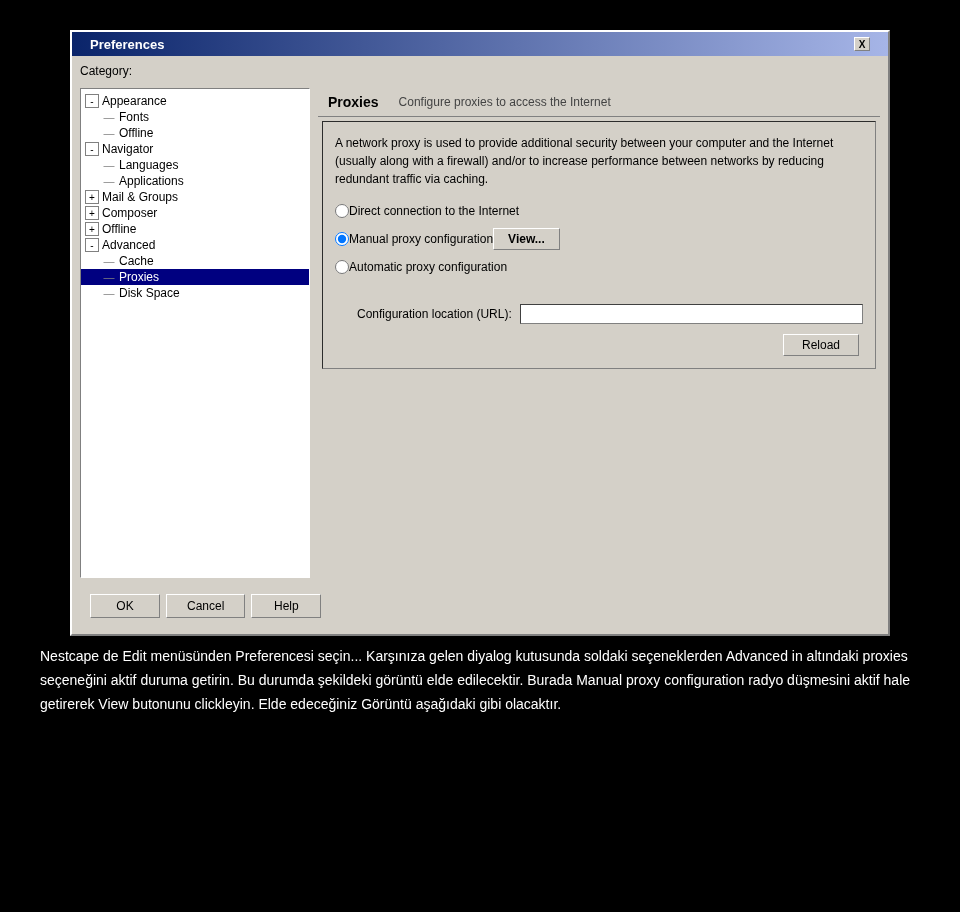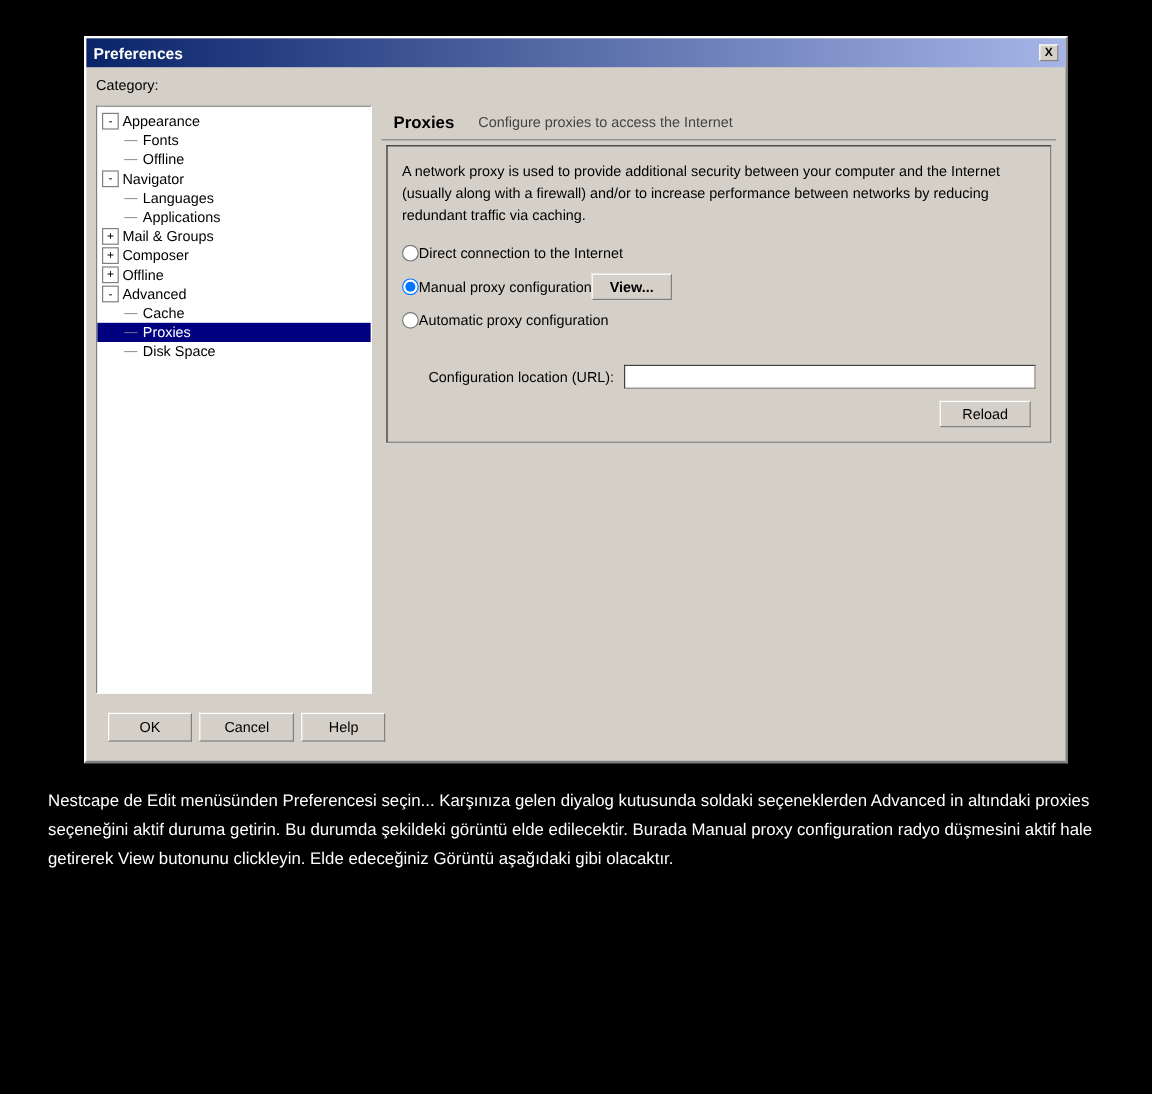--- a/index.html
+++ b/index.html
@@ -31,7 +31,7 @@
     .title-bar {
       background: linear-gradient(to right, #0a246a, #a6b5e7);
       color: #fff;
-      padding: 4px 6px;
+      padding: 4px 18px;
       font-size: 13px;
       font-weight: bold;
       display: flex;

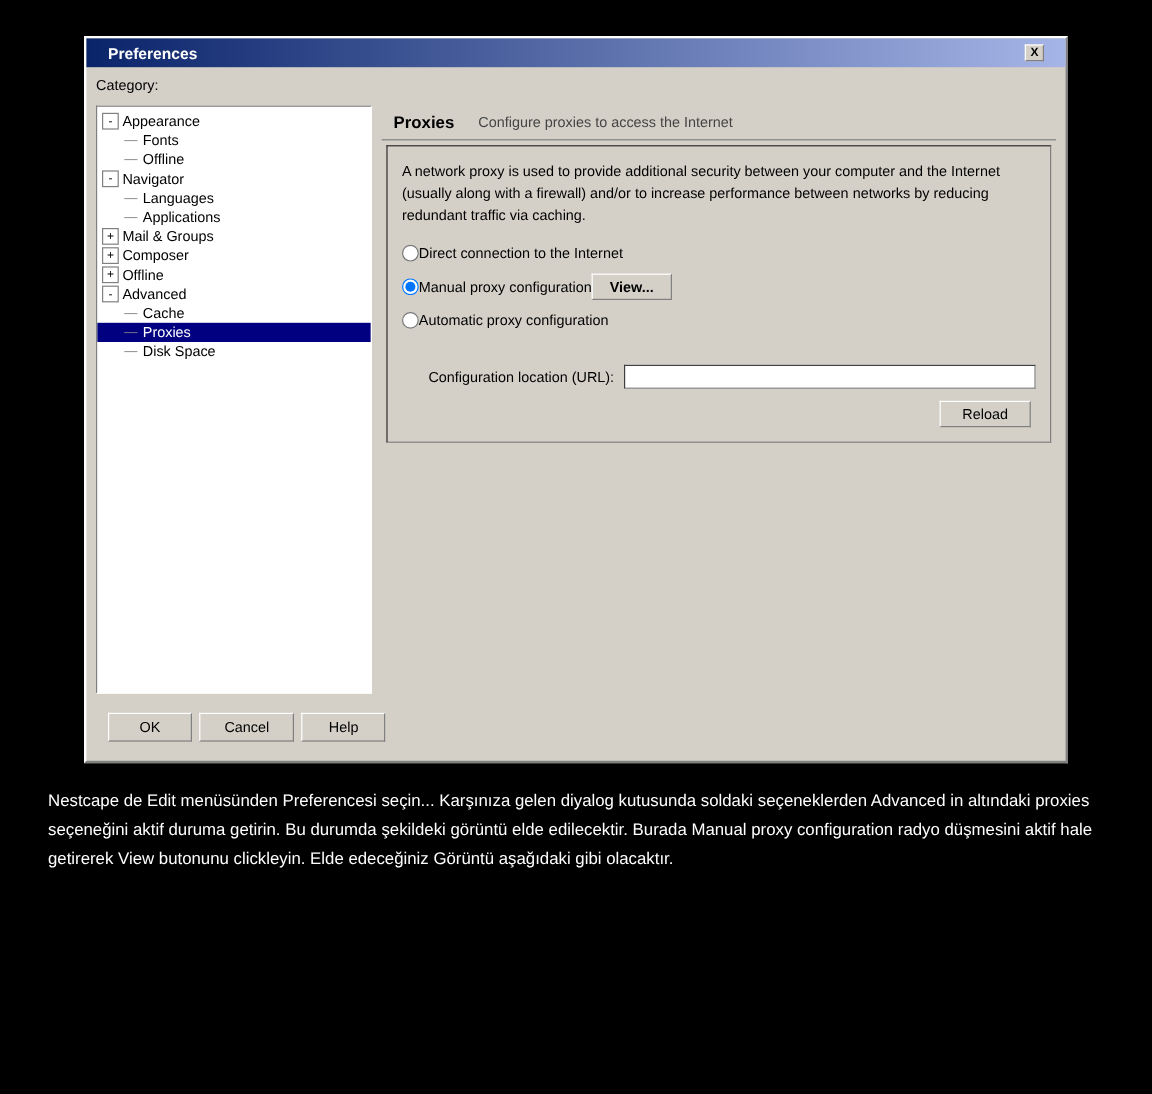--- a/index.html
+++ b/index.html
@@ -264,7 +264,7 @@
 
     
     .bottom-text {
-      margin-top: 20px;
+      margin-top: 9px;
       padding: 0 20px;
       color: #fff;
       font-size: 14px;

